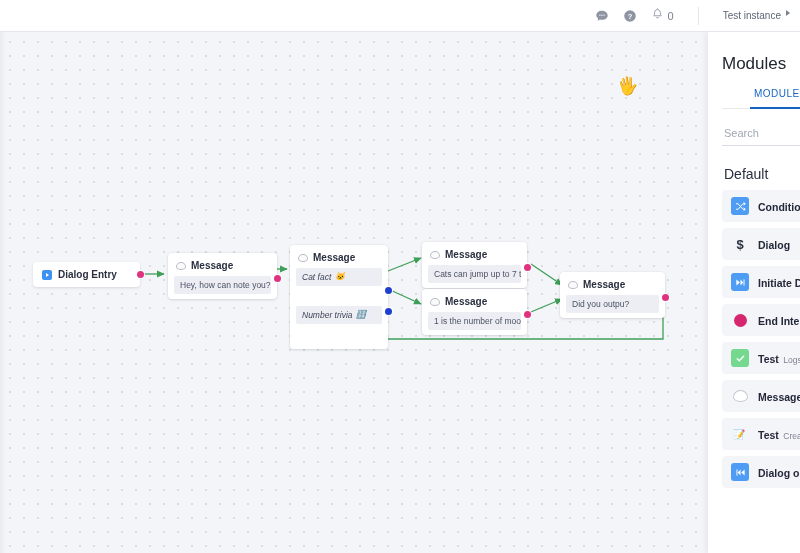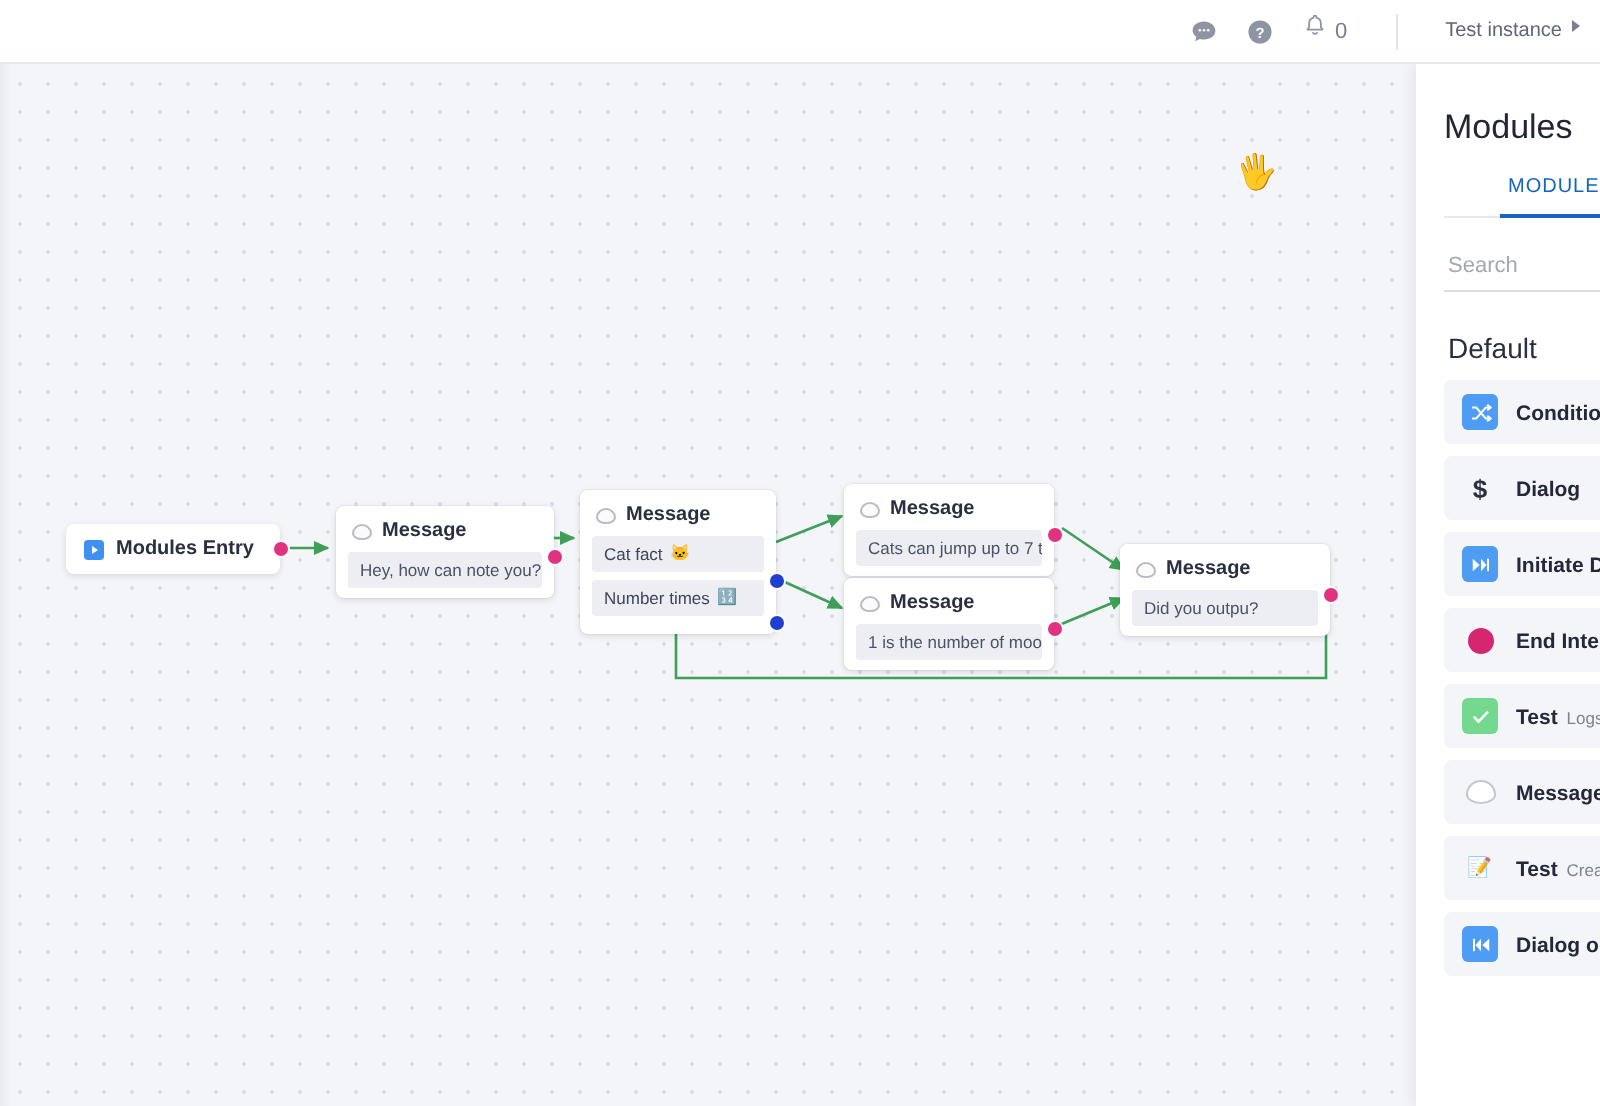--- a/index.html
+++ b/index.html
@@ -229,7 +229,7 @@
 
     <div class="entry-node" style="left:33px; top:230px; width:107px;">
       <span class="ic-sq"></span>
-      <span class="entry-label">Modules Entry</span>
+      <span class="entry-label">Dialog Entry</span>
       <span class="port port-pink" style="right:-4px; top:50%; margin-top:-3.5px;"></span>
     </div>
 

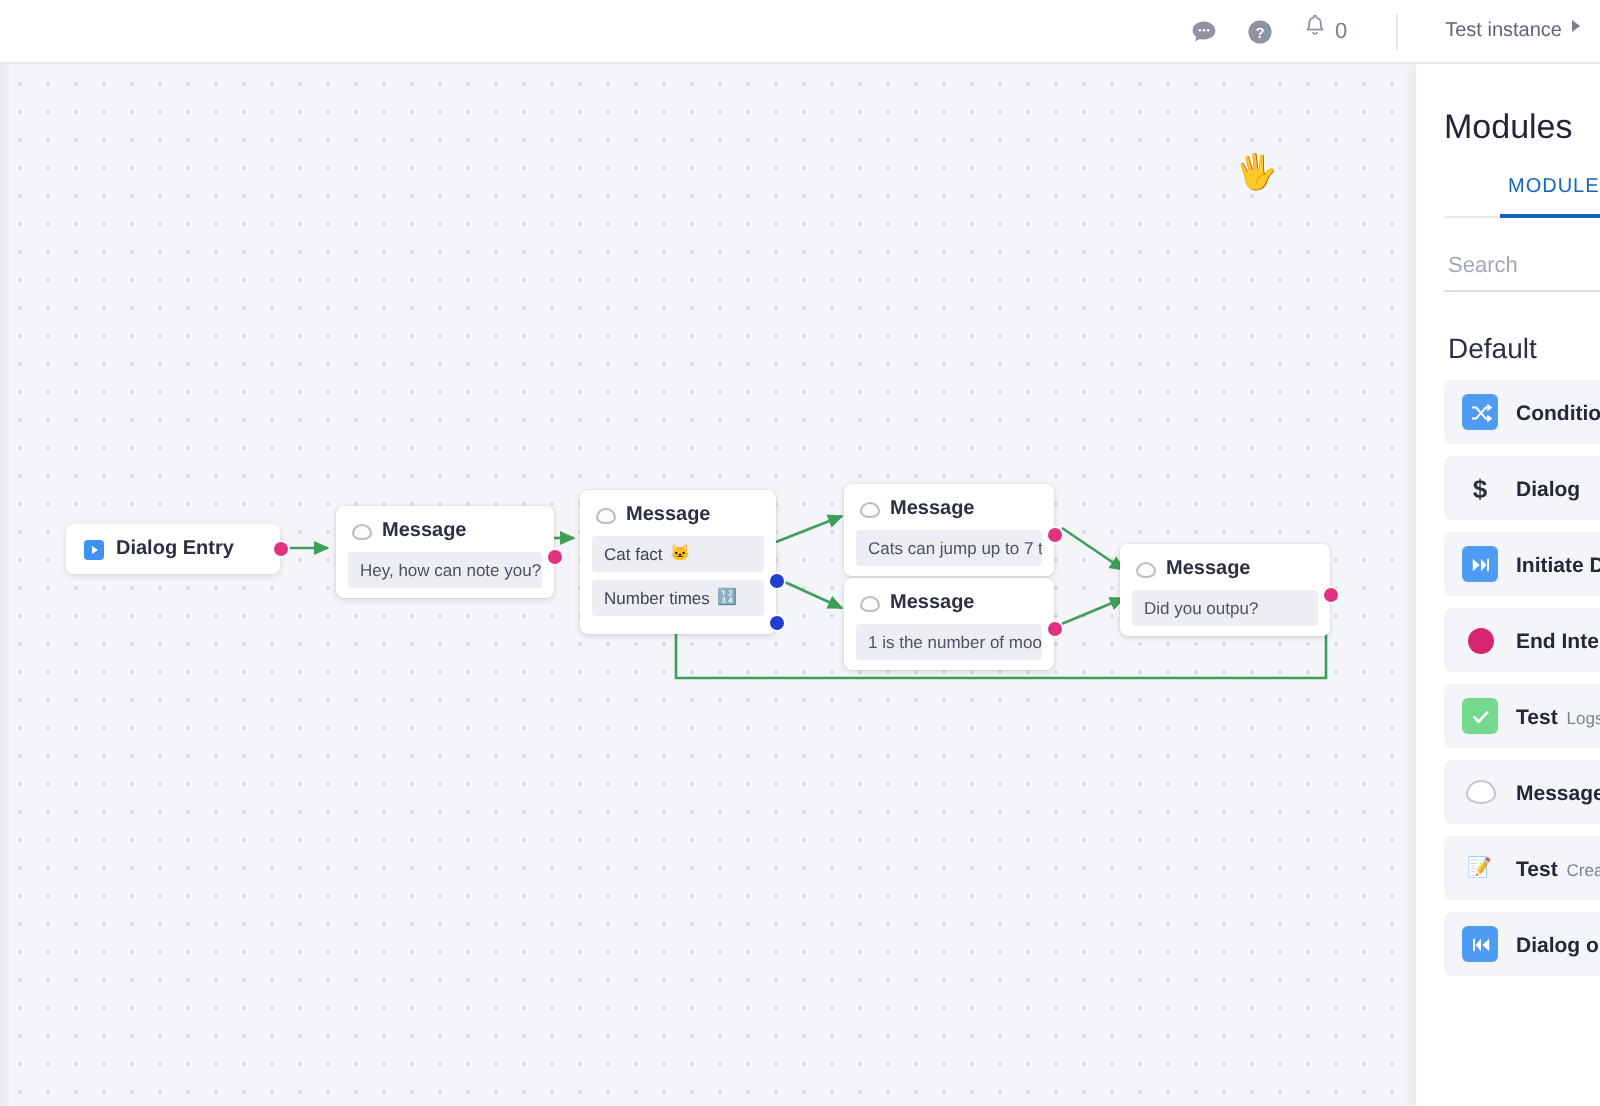--- a/index.html
+++ b/index.html
@@ -73,8 +73,8 @@
   .node-row {
     background: #eceef3; border-radius: 2px;
     font-size: 8.5px; color: #3f4558;
-    padding: 4px 6px; margin-bottom: 4px;
-    display: flex; align-items: center; gap: 4px; white-space: nowrap;
+    padding: 4px 6px; margin-bottom: 20px;
+    display: flex; align-items: center; gap: 4px; white-space: nowrap; font-style: italic;
   }
   .node-row:last-child { margin-bottom: 0; }
   .row-emoji { font-size: 8px; line-height: 1; }

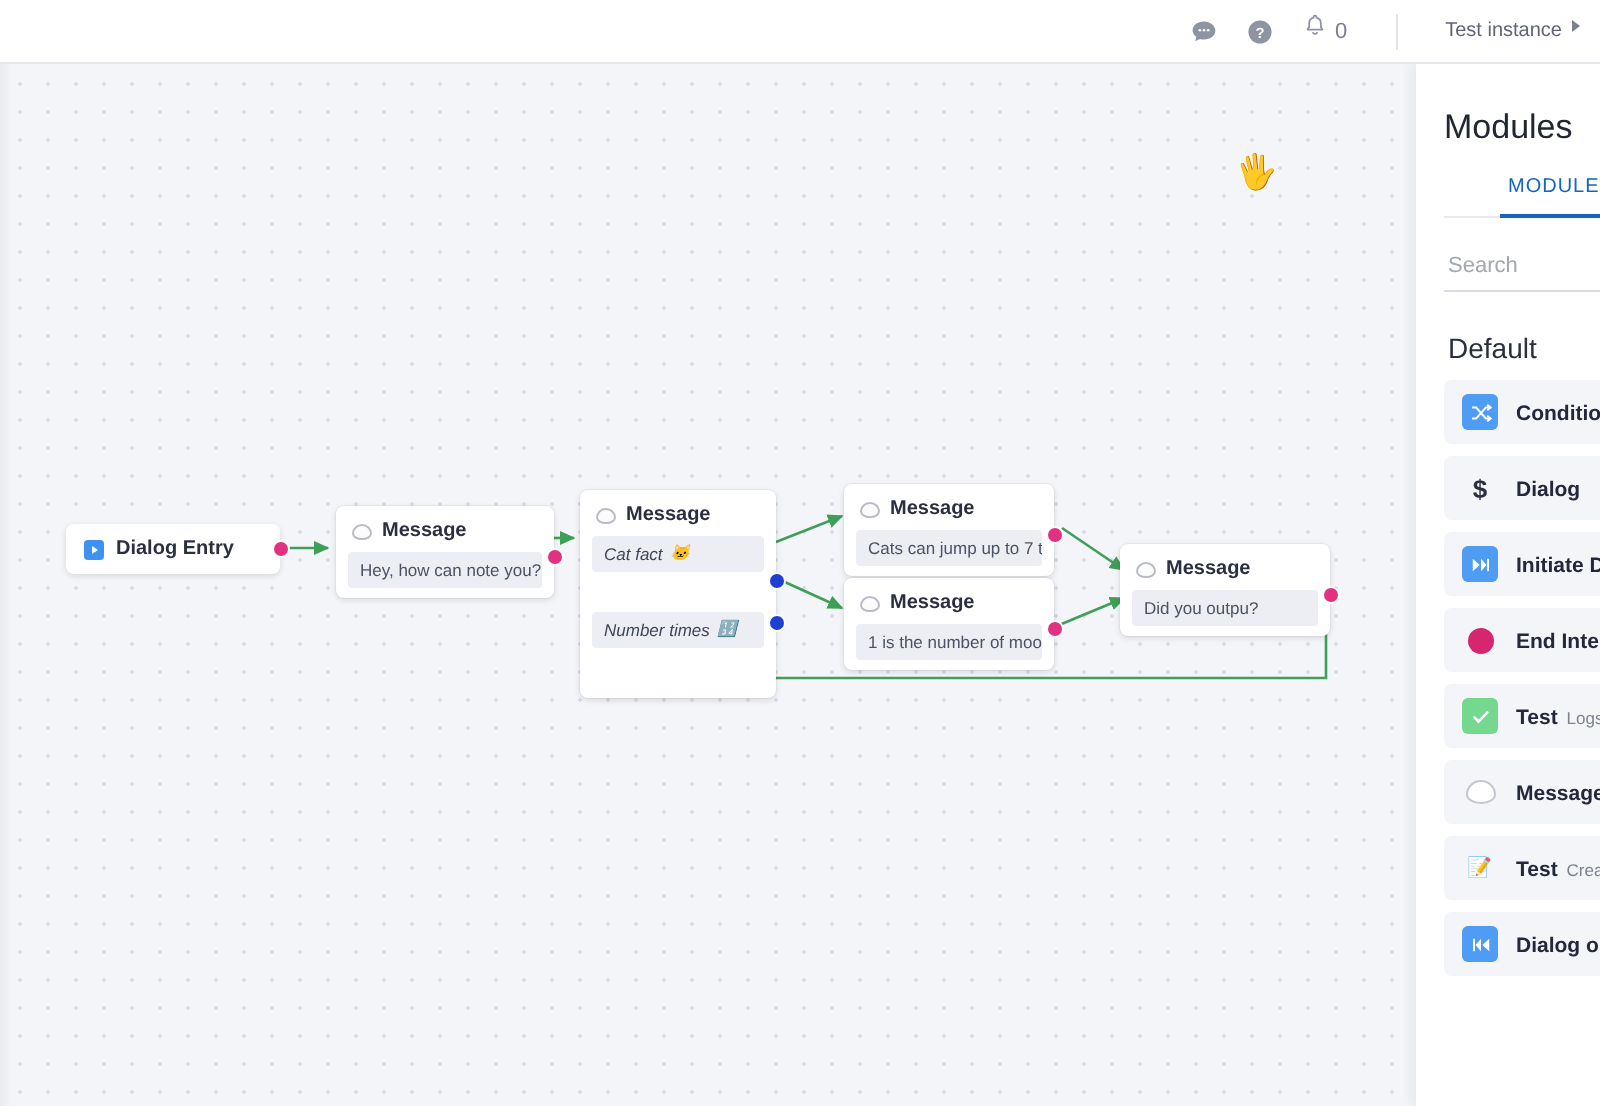--- a/index.html
+++ b/index.html
@@ -252,7 +252,7 @@
         <span class="row-emoji">🐱</span>
       </div>
       <div class="node-row">
-        <span>Number times</span>
+        <span>Number trivia</span>
         <span class="row-emoji">🔢</span>
       </div>
       <span class="port port-blue" style="right:-4px; top:42px;"></span>

